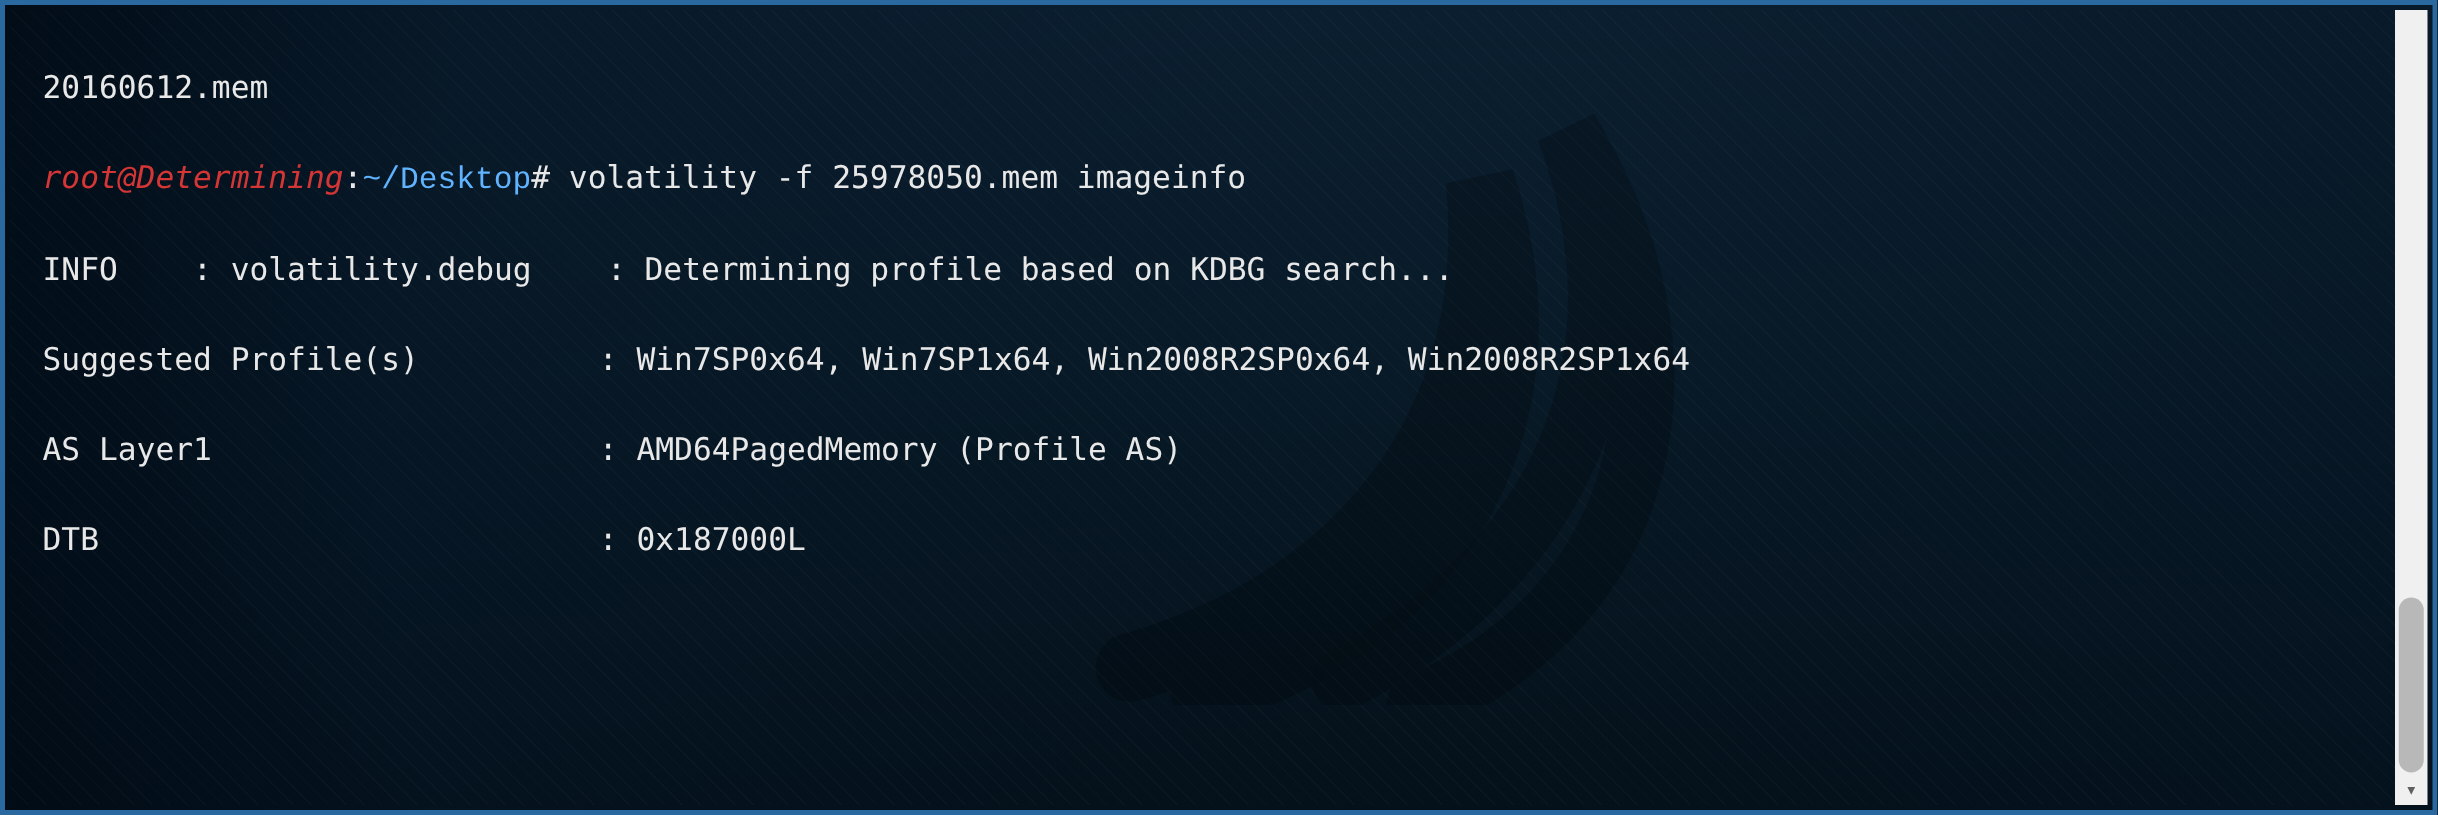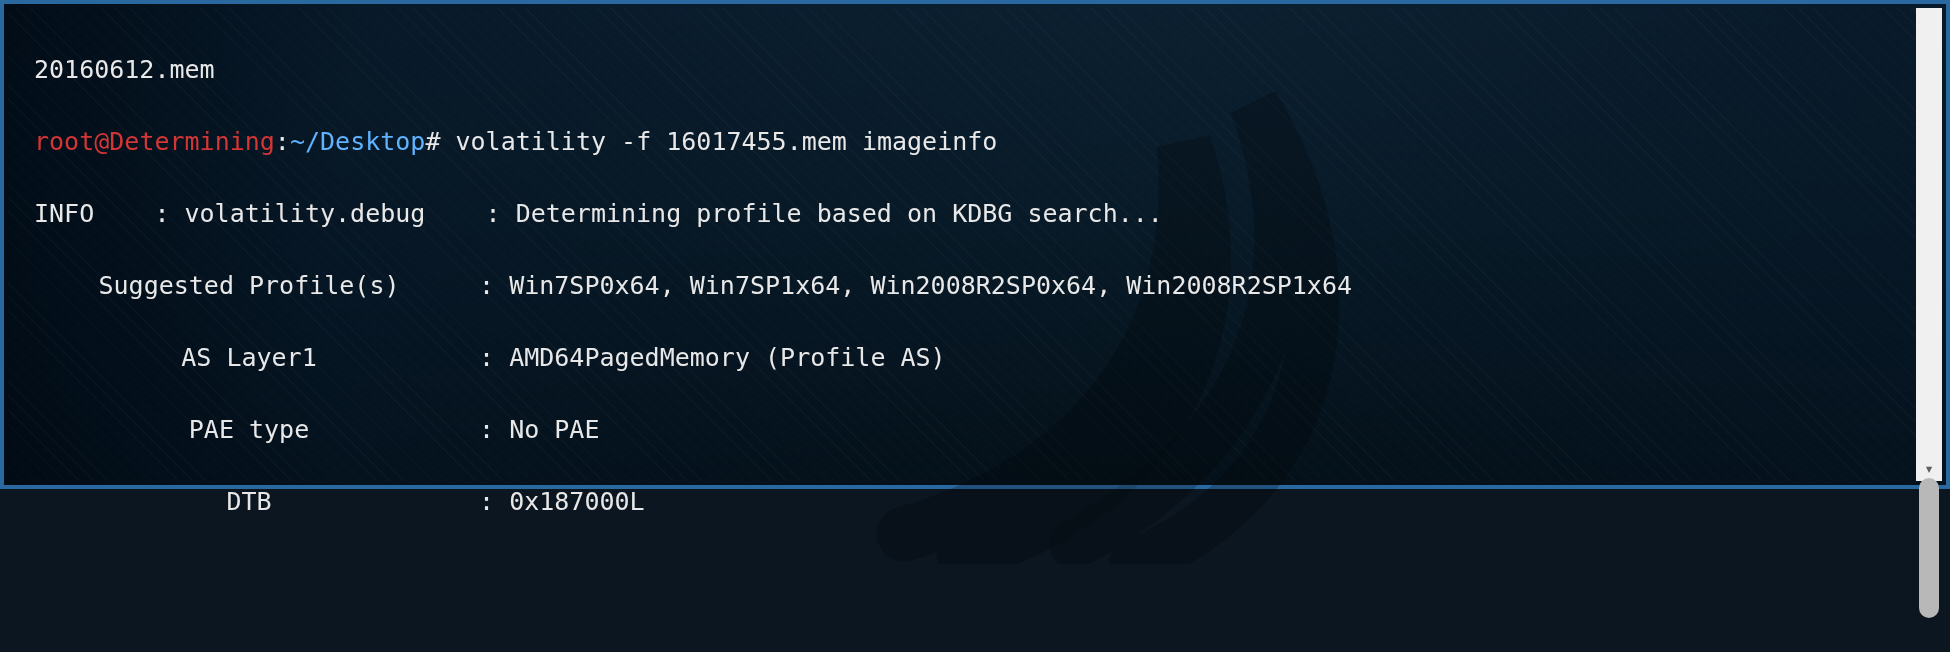--- a/index.html
+++ b/index.html
@@ -14,7 +14,7 @@
   .frame {
     position: relative;
     width: 1950px;
-    height: 489px;
+    height: 652px;
     box-sizing: border-box;
     border: 4px solid #2a68a0;
     background:

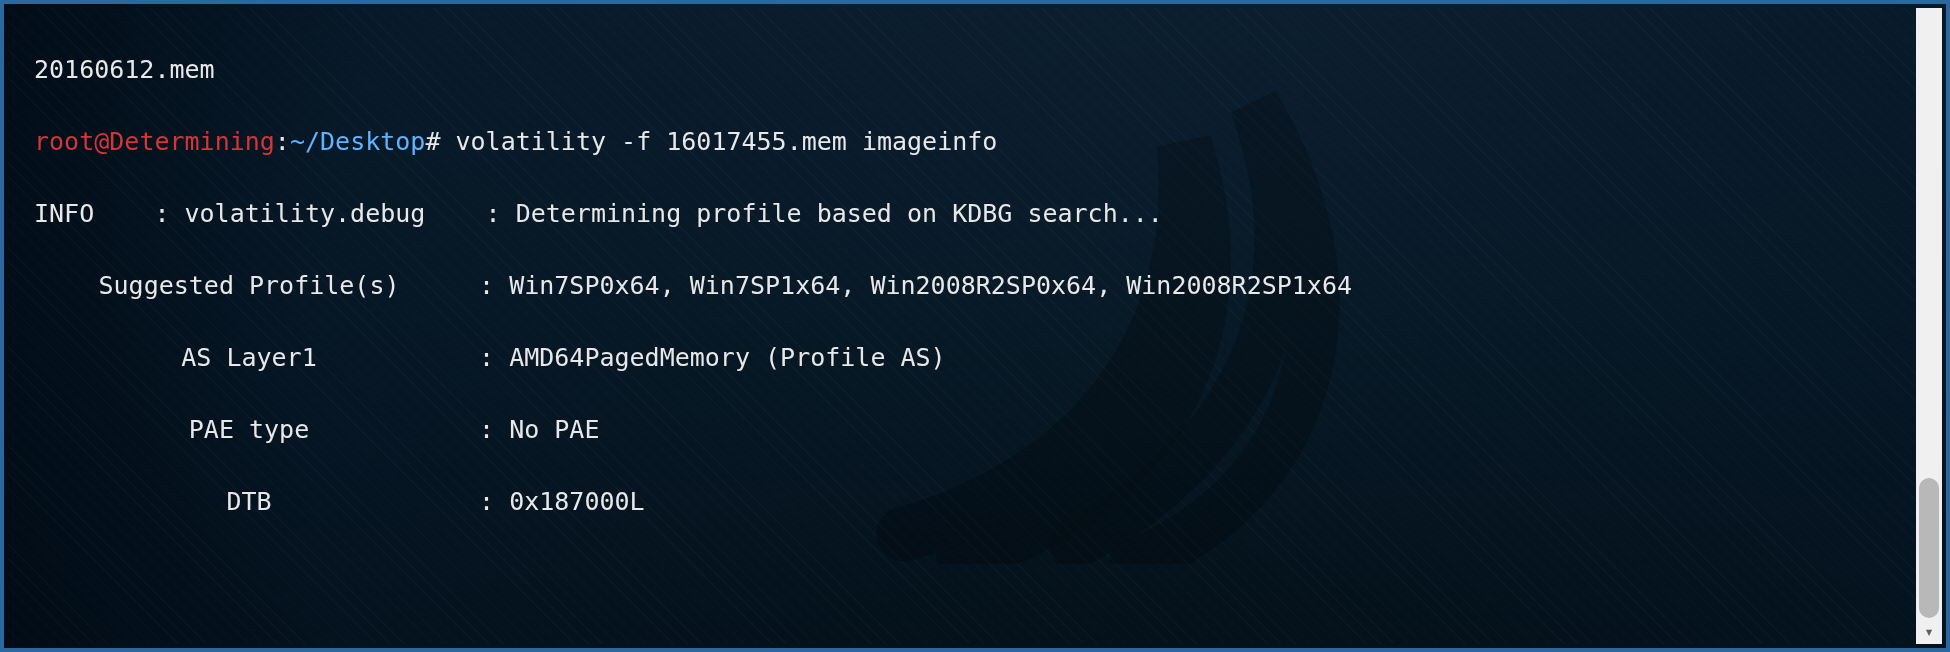--- a/index.html
+++ b/index.html
@@ -57,7 +57,7 @@
     white-space: pre;
     font-weight: 500;
   }
-  .red   { color: #d43535; }
+  .red   { color: #d43535; font-style: italic; }
   .blue  { color: #5fb3ff; }
   .white { color: #e8e8e8; }
   

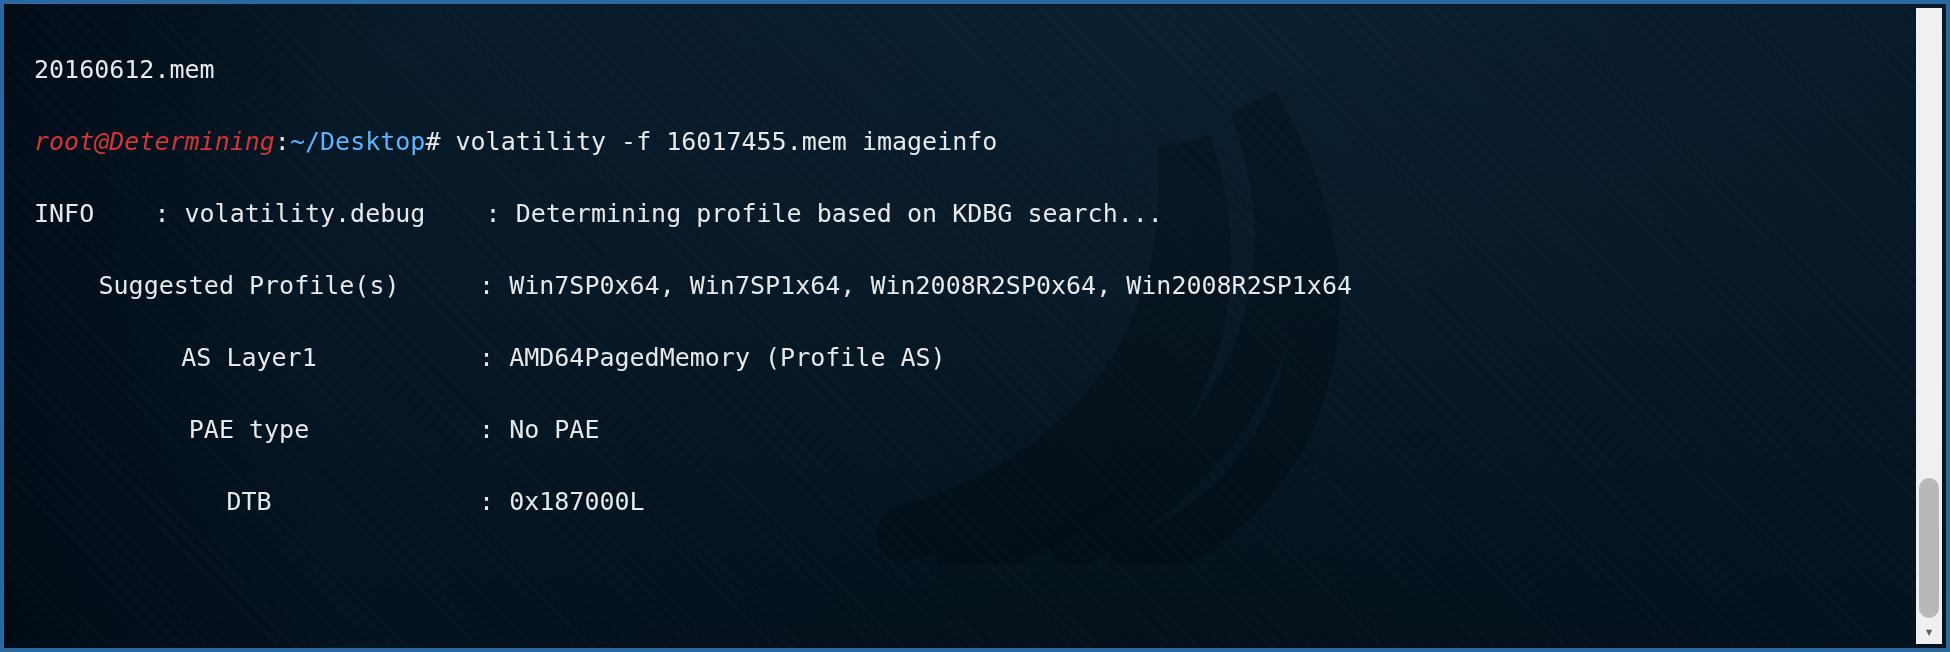--- a/index.html
+++ b/index.html
@@ -58,7 +58,7 @@
     font-weight: 500;
   }
   .red   { color: #d43535; font-style: italic; }
-  .blue  { color: #5fb3ff; }
+  .blue  { color: #5fb3ff; font-family: Liberation Mono, monospace; }
   .white { color: #e8e8e8; }
   
   .scrollbar {

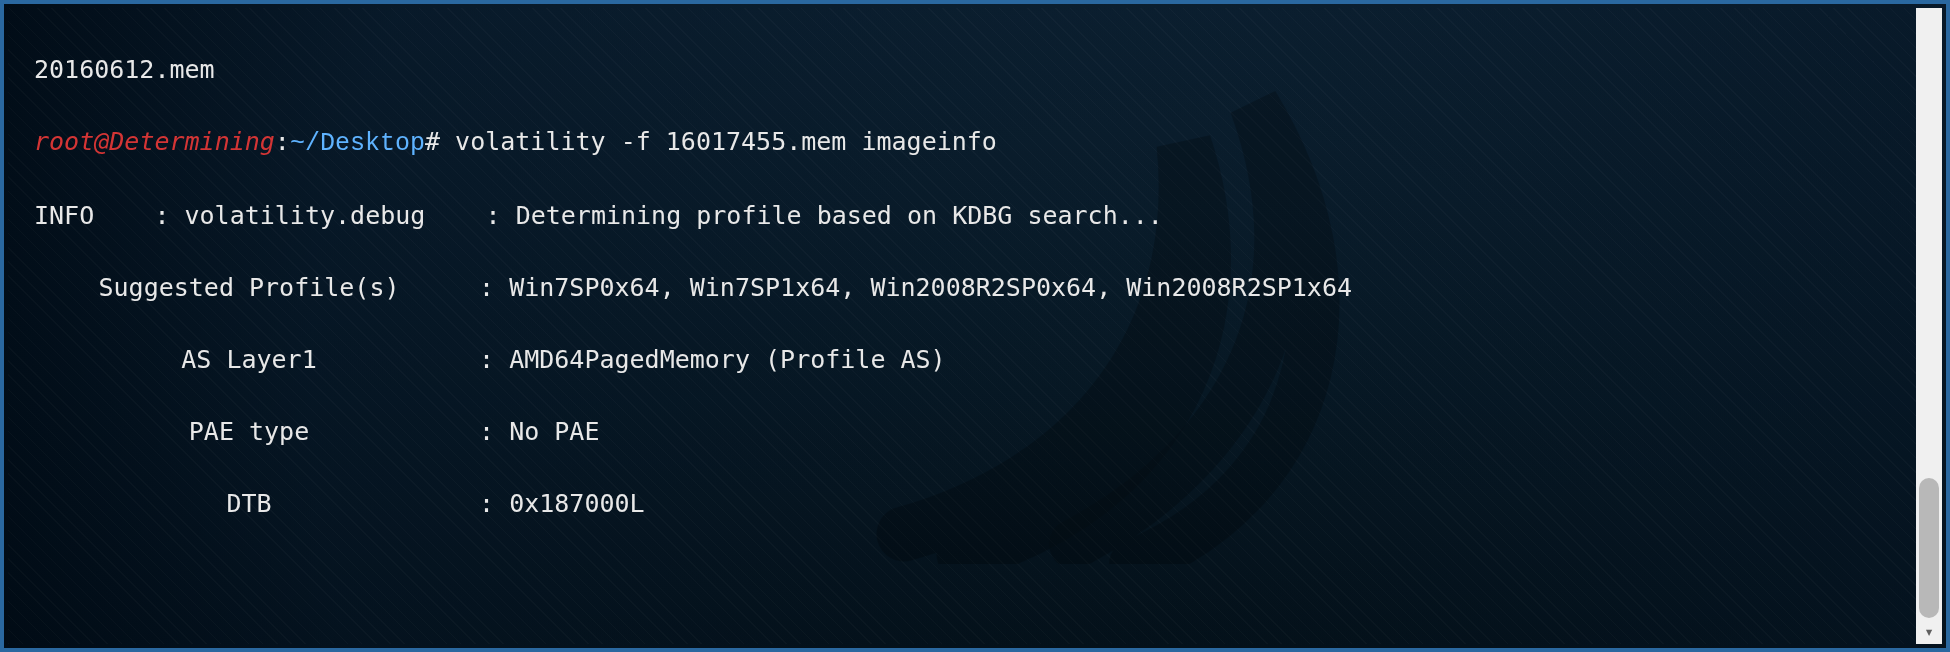--- a/index.html
+++ b/index.html
@@ -105,7 +105,7 @@
 
   <div class="terminal">
 <span class="row"><span class="white">20160612.mem</span></span>
-<span class="row"><span class="red">root</span><span class="red">@</span><span class="red">Determining</span><span class="white">:</span><span class="blue">~/Desktop</span><span class="white">#</span><span> </span><span class="white">volatility -f 16017455.mem imageinfo</span></span>
+<span class="row"><span class="red">root</span><span class="red">@</span><span class="red">Determining</span><span class="white">:</span><span class="blue">~/Desktop</span><span class="white">#</span><span> </span><span class="white">volatility -f 25978050.mem imageinfo</span></span>
 <span class="row white">INFO    : volatility.debug    : Determining profile based on KDBG search...</span>
 <span class="row white"><span class="kv-label">Suggested Profile(s)</span> : <span>Win7SP0x64, Win7SP1x64, Win2008R2SP0x64, Win2008R2SP1x64</span></span>
 <span class="row white"><span class="kv-label">AS Layer1</span> : <span>AMD64PagedMemory (Profile AS)</span></span>

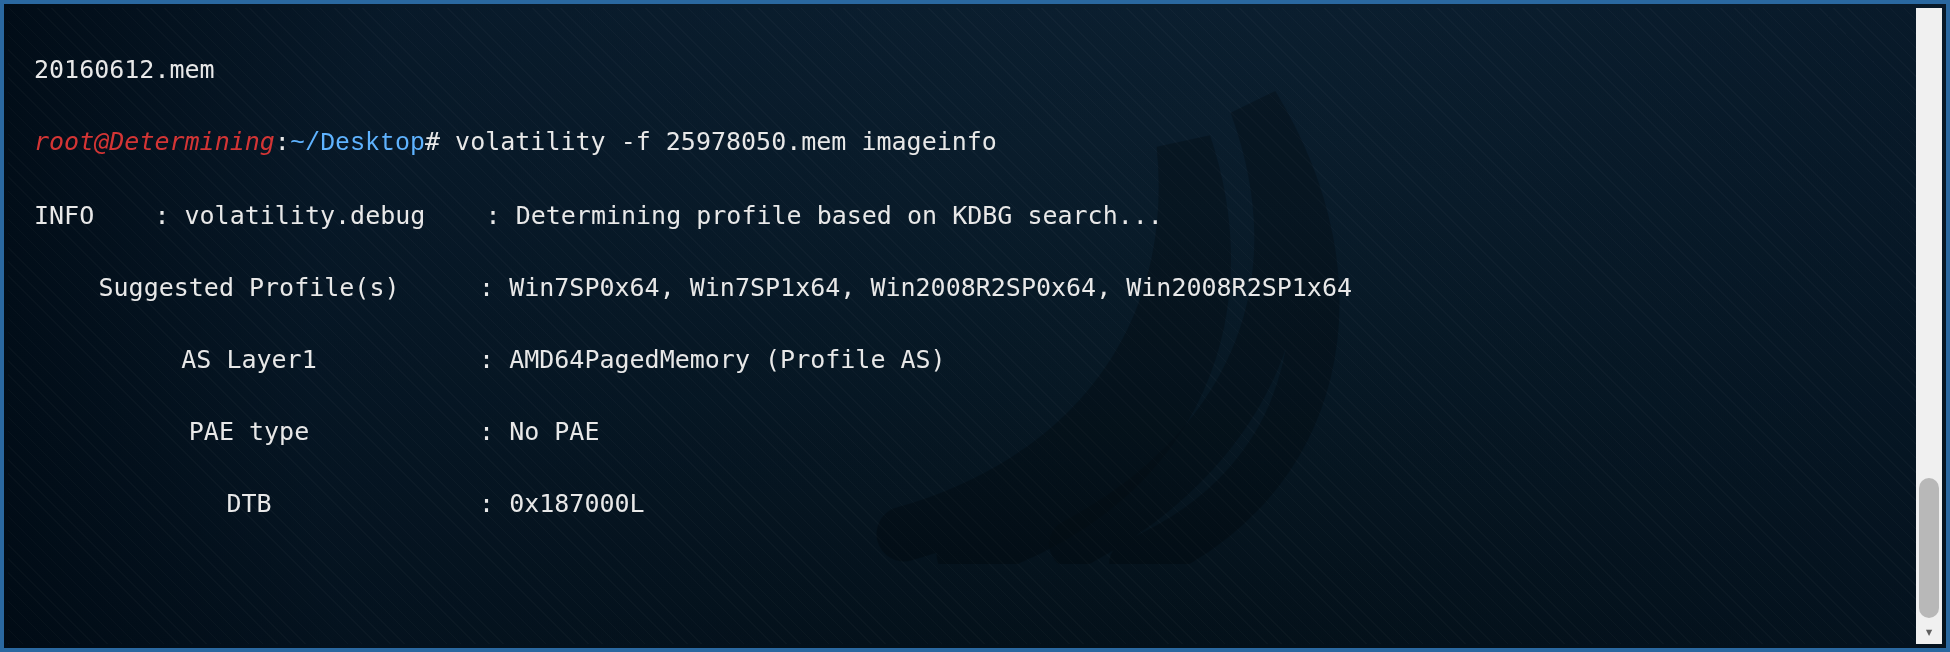--- a/index.html
+++ b/index.html
@@ -91,7 +91,7 @@
   .scroll-arrow.down { bottom: 0; }
 
   .row { display: block; }
-  .kv-label { display:inline-block; width: 430px; text-align: center; }
+  .kv-label { display:inline-block; width: 430px; text-align: left; }
 </style>
 </head>
 <body>

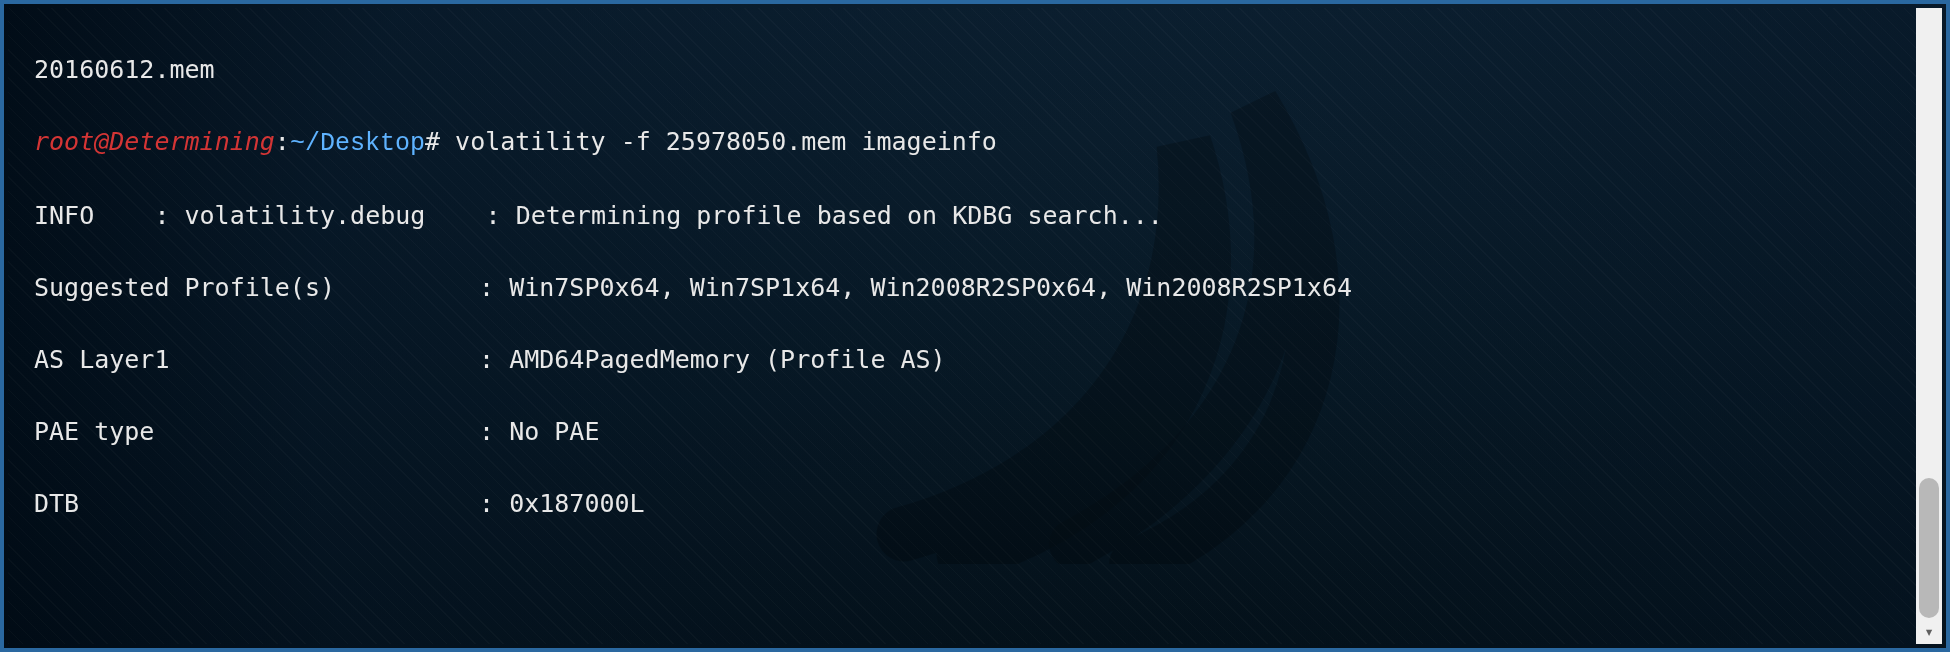--- a/index.html
+++ b/index.html
@@ -109,7 +109,6 @@
 <span class="row white">INFO    : volatility.debug    : Determining profile based on KDBG search...</span>
 <span class="row white"><span class="kv-label">Suggested Profile(s)</span> : <span>Win7SP0x64, Win7SP1x64, Win2008R2SP0x64, Win2008R2SP1x64</span></span>
 <span class="row white"><span class="kv-label">AS Layer1</span> : <span>AMD64PagedMemory (Profile AS)</span></span>
-<span class="row white"><span class="kv-label">PAE type</span> : <span>No PAE</span></span>
 <span class="row white"><span class="kv-label">DTB</span> : <span>0x187000L</span></span>
 
 

